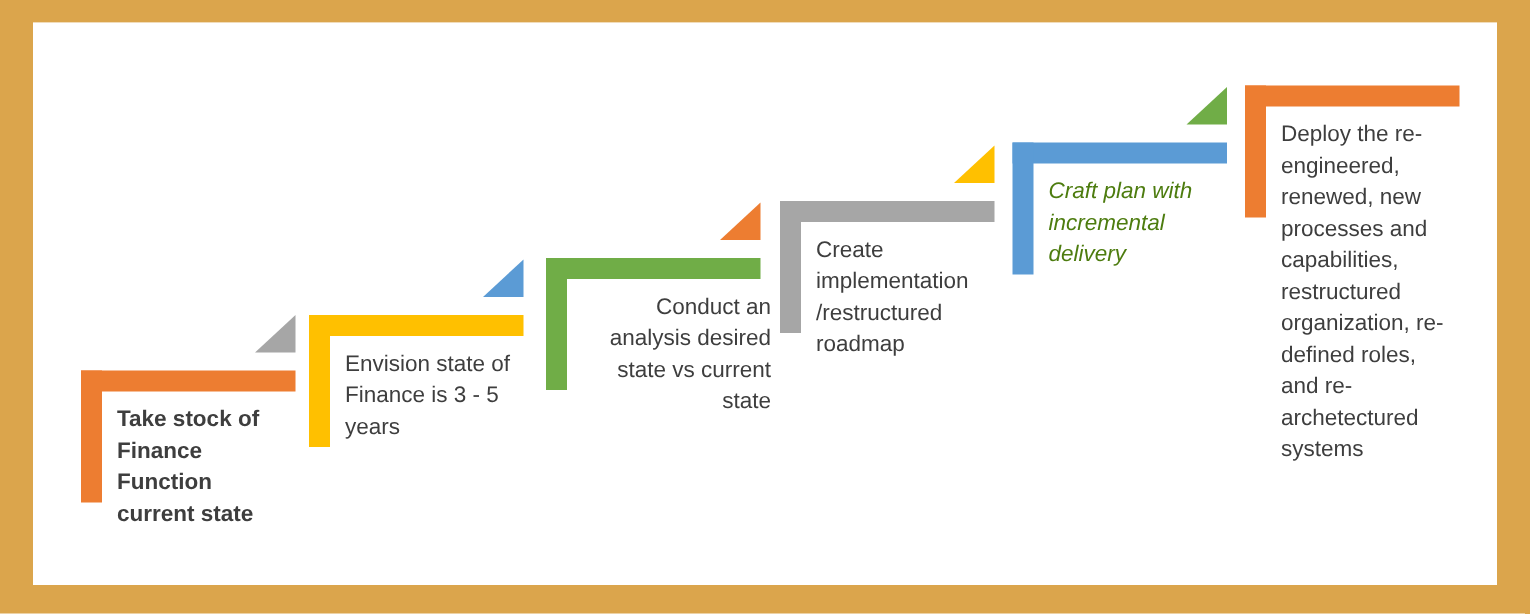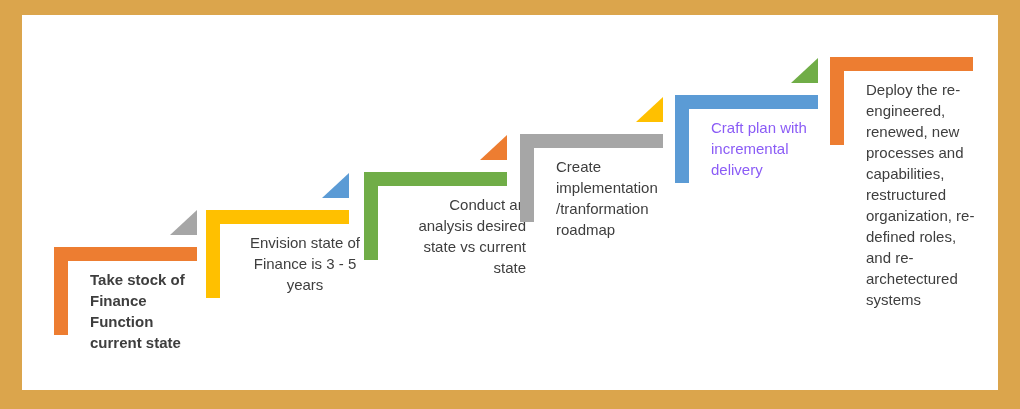--- a/index.html
+++ b/index.html
@@ -30,7 +30,7 @@
   }
   .label {
     position: absolute;
-    left: 36px; top: 22px;
+    left: 24px; top: 22px;
     width: 126px;
     font-size: 15px;
     line-height: 21px;

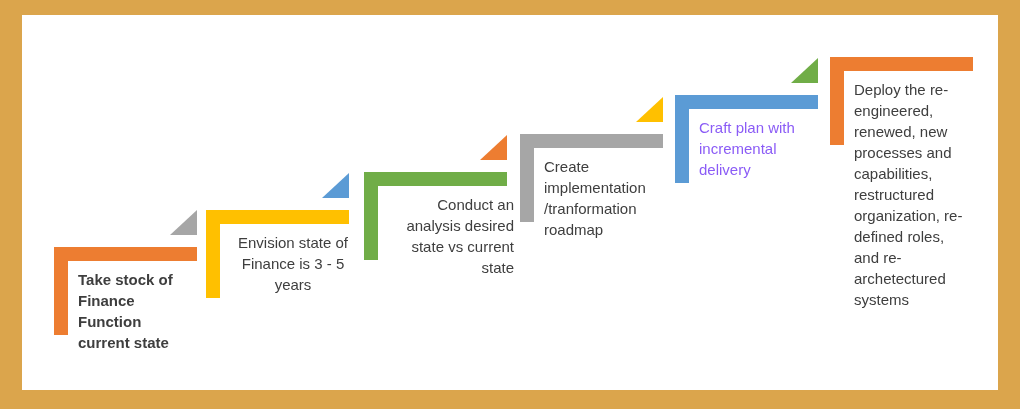--- a/index.html
+++ b/index.html
@@ -98,7 +98,7 @@
 
     <div class="step s4">
       <div class="bracket" style="--c: #5B9BD5;"></div>
-      <div class="label" style="color: #8b5cf6;">Craft plan with
+      <div class="label" style="color: #4d7c0f; font-style: italic;">Craft plan with
 incremental
 delivery</div>
     </div>

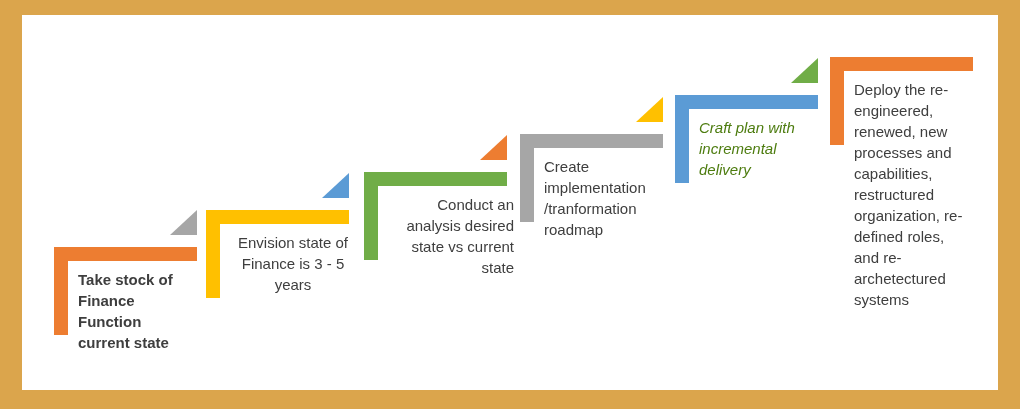--- a/index.html
+++ b/index.html
@@ -91,7 +91,7 @@
       <div class="bracket" style="--c: #A6A6A6;"></div>
       <div class="label" style="color: rgb(62, 62, 62);">Create
 implementation
-/tranformation
+/restructured
 roadmap</div>
     </div>
     <div class="tri t3" style="--c: #FFC000;"></div>

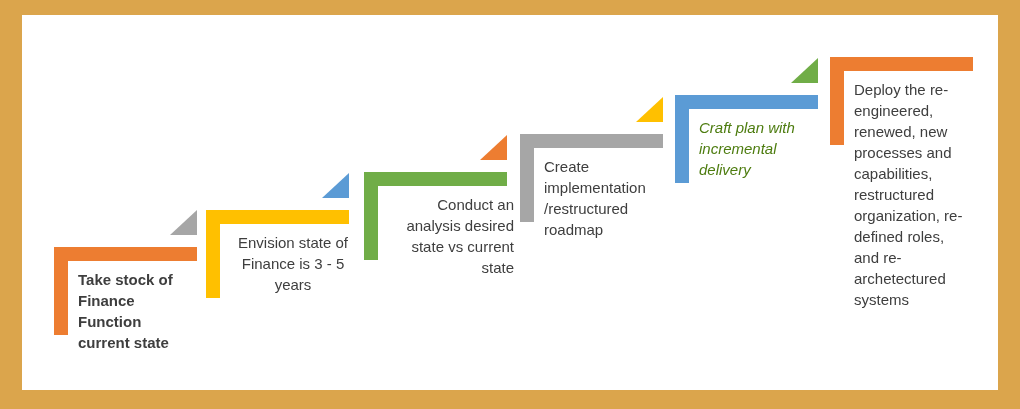--- a/index.html
+++ b/index.html
@@ -72,7 +72,7 @@
 
     <div class="step s1">
       <div class="bracket" style="--c: #FFC000;"></div>
-      <div class="label" style="color: rgb(62, 62, 62); text-align: center;">Envision state of
+      <div class="label" style="color: rgb(62, 62, 62);">Envision state of
 Finance is 3 - 5
 years</div>
     </div>

